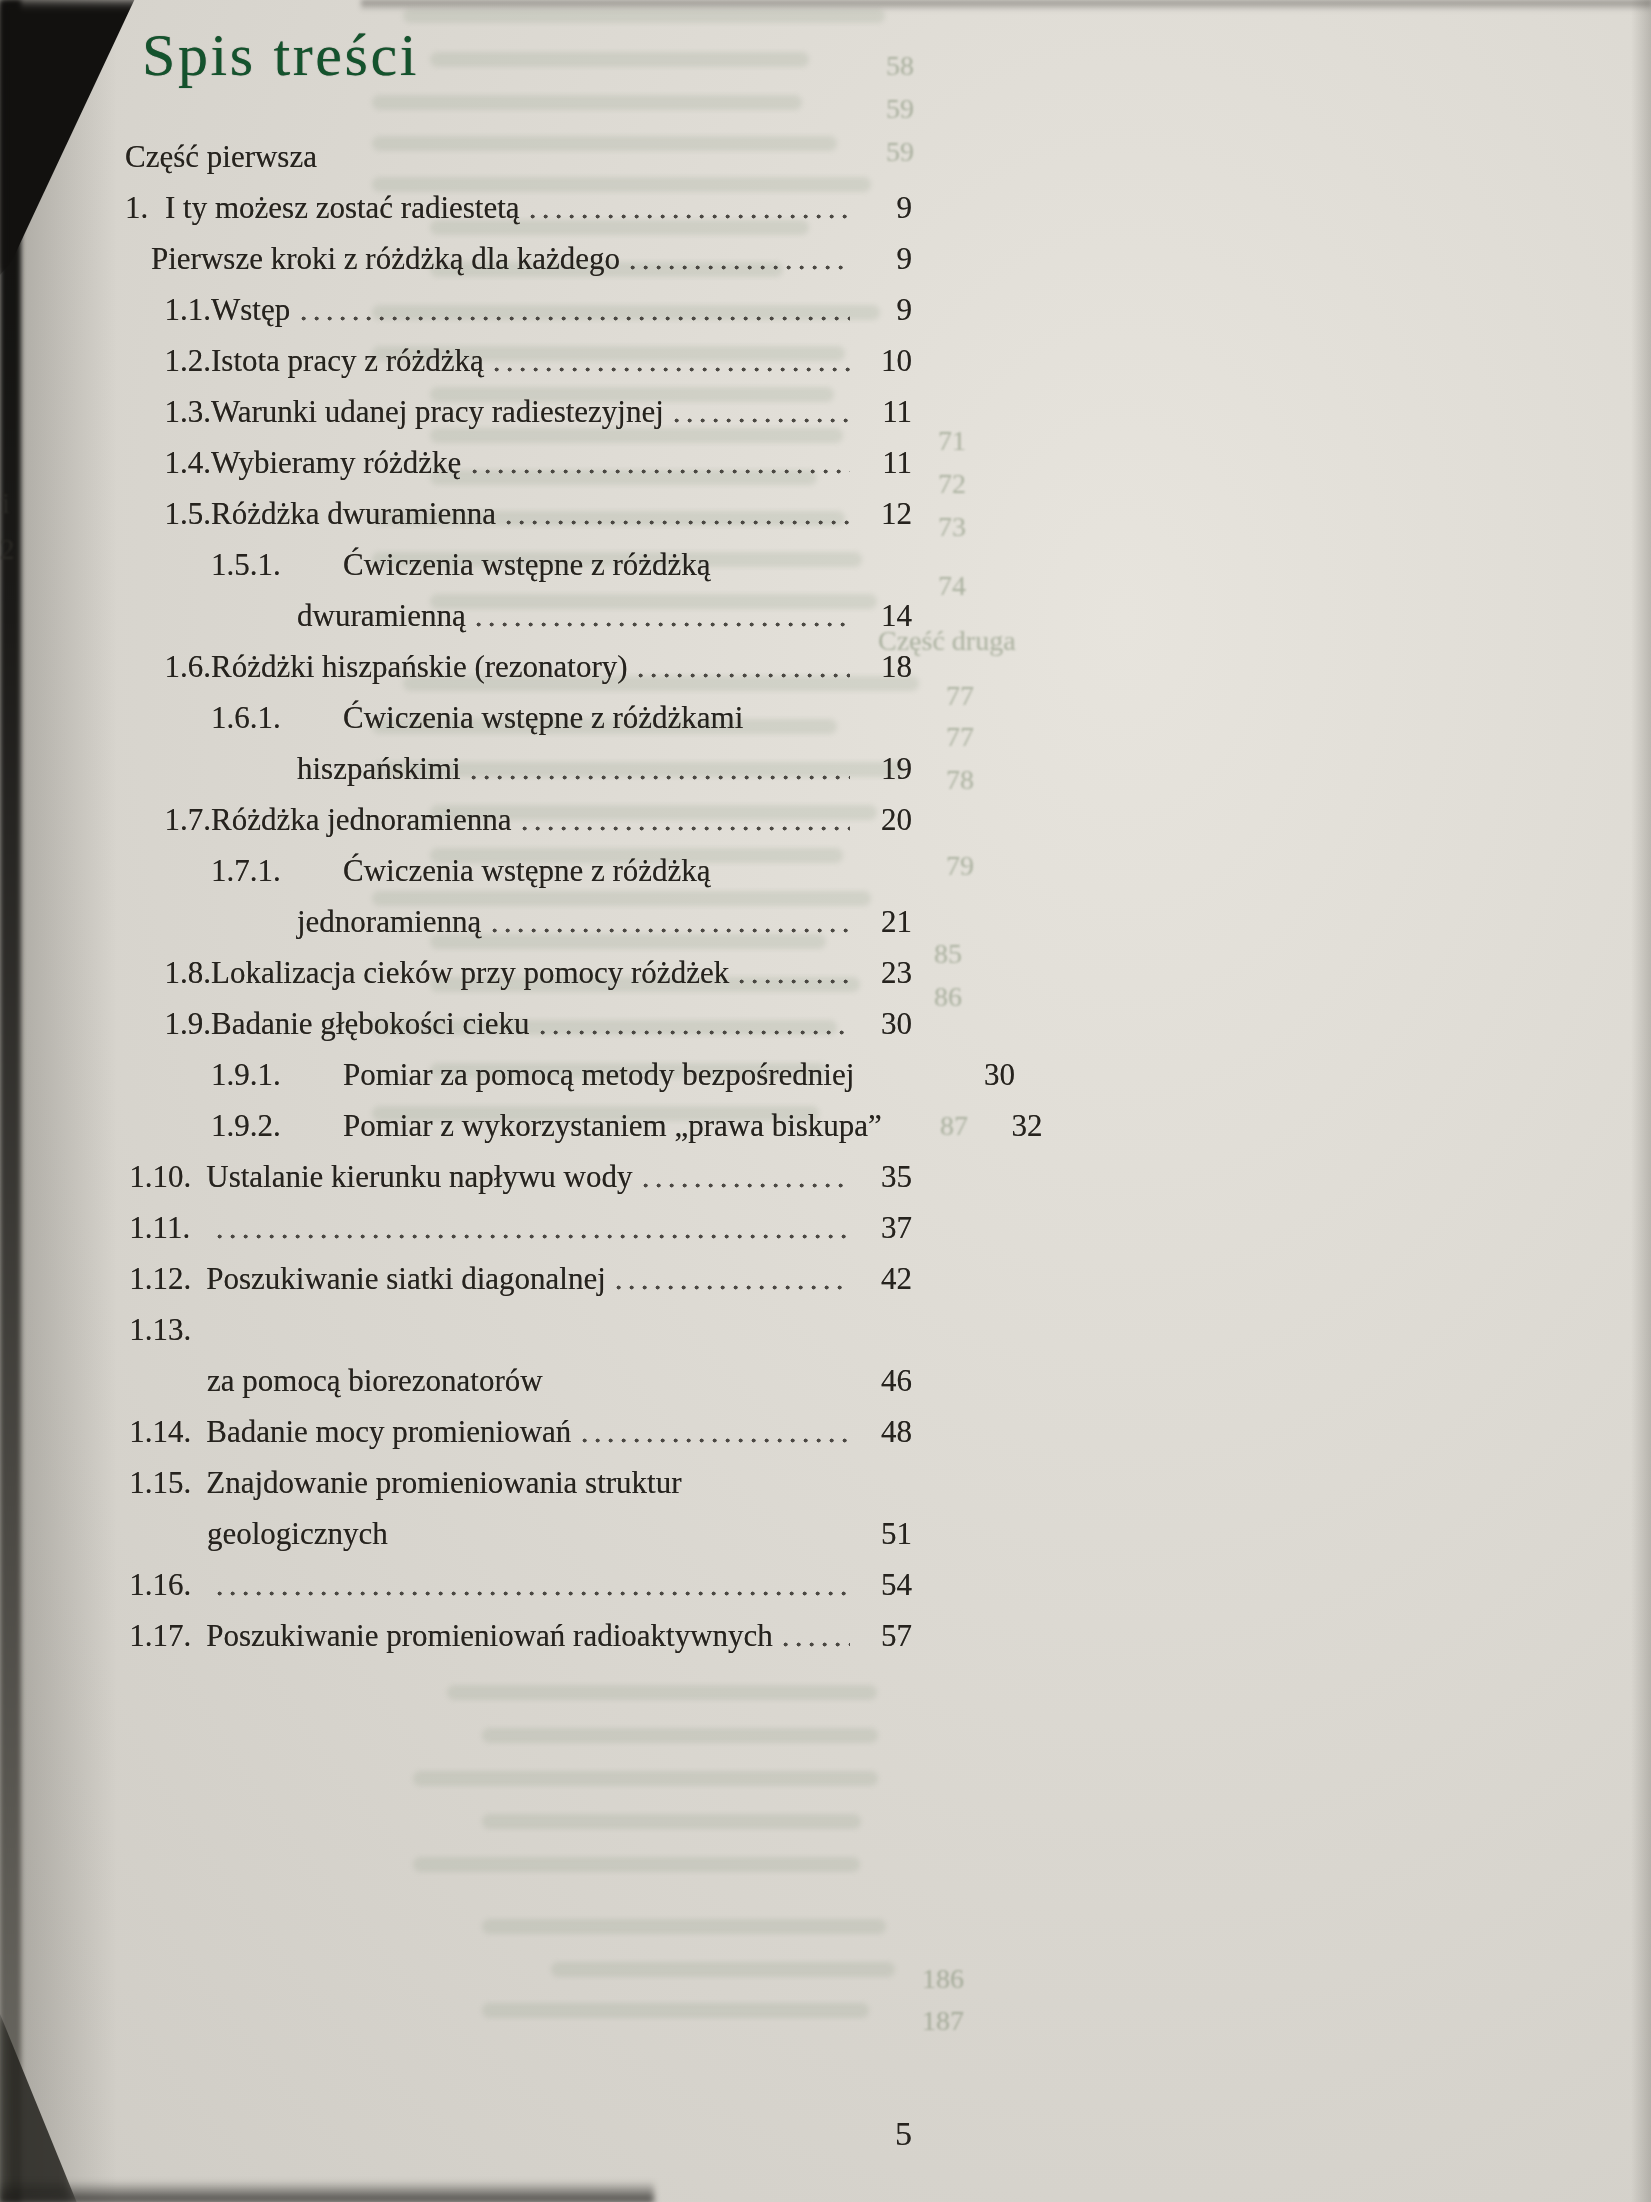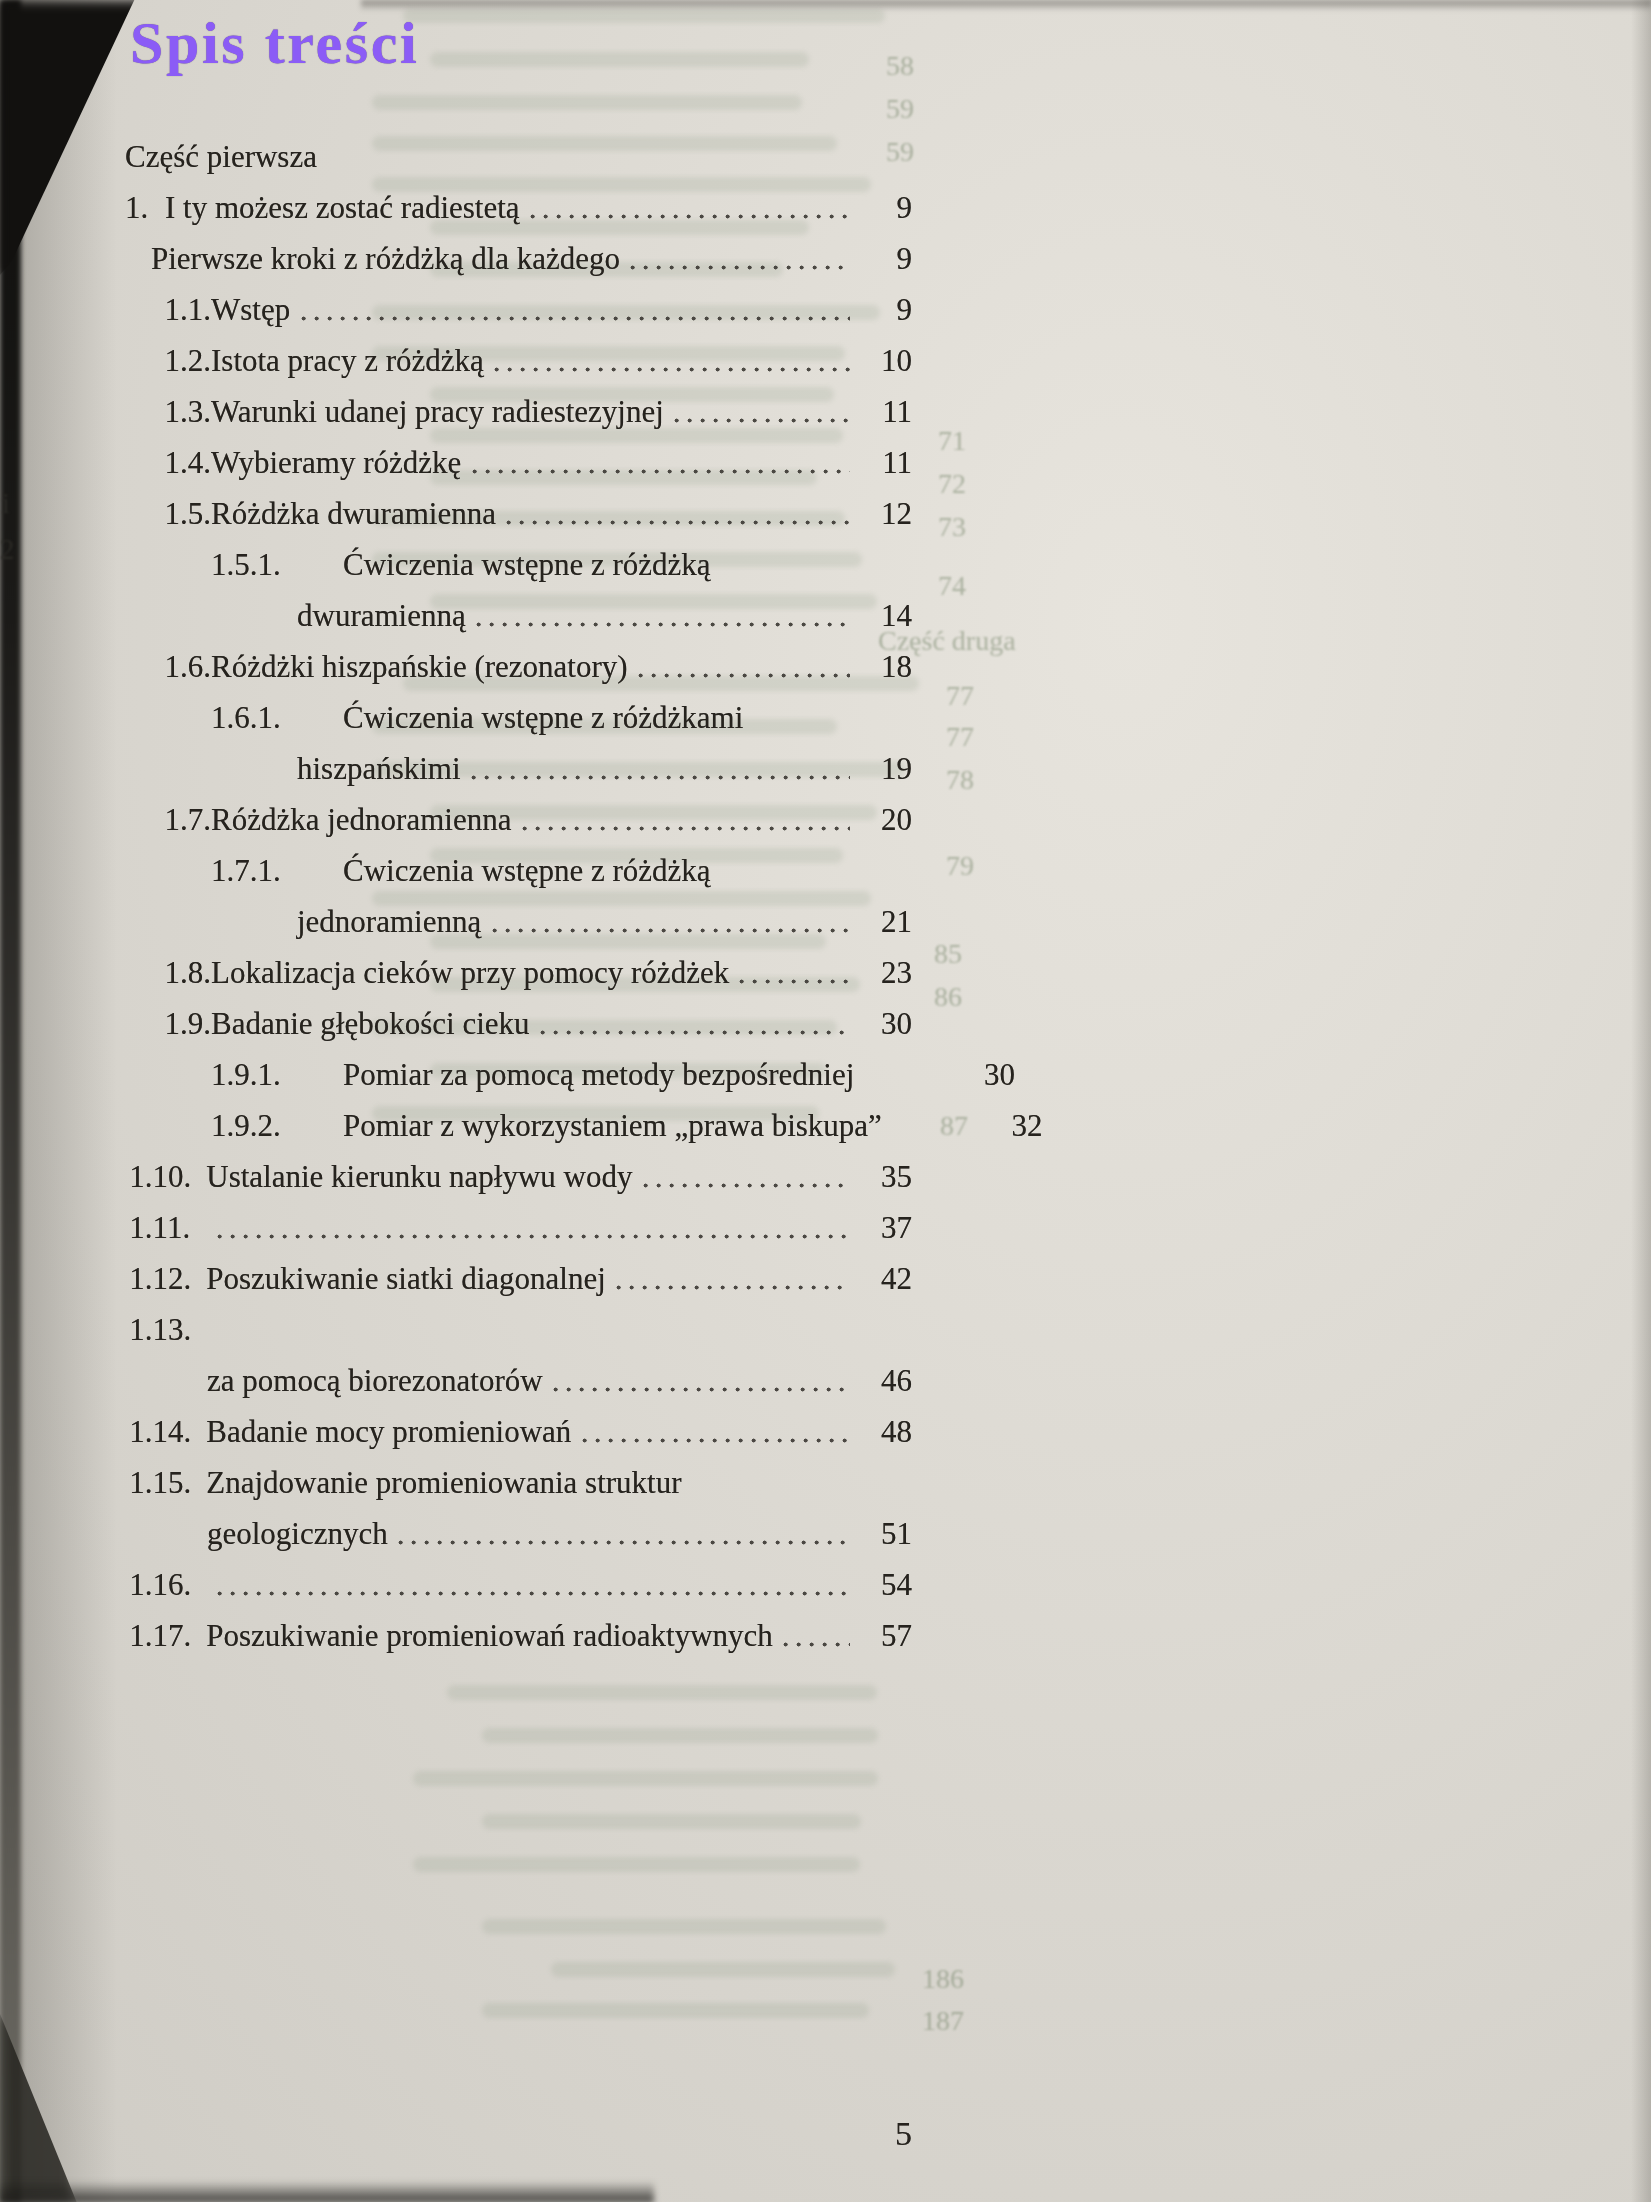--- a/index.html
+++ b/index.html
@@ -17,8 +17,8 @@
   .edge-frag{position:absolute;font-size:29px;color:rgba(46,45,40,0.85);filter:blur(0.9px);z-index:6;}
   
   .page-title{
-    position:absolute;left:126px;top:5.2px;margin:4px;z-index:2;
-    font-size:60px;font-weight:700;letter-spacing:2.6px;color:#8b5cf6;
+    position:absolute;left:126px;top:5.2px;margin:16px;z-index:2;
+    font-size:60px;font-weight:400;letter-spacing:2.6px;color:#14532d;
     text-shadow:0 0 0.9px rgba(28,26,22,0.55);
   }
   .toc{position:absolute;left:125px;top:131px;width:787px;z-index:2;

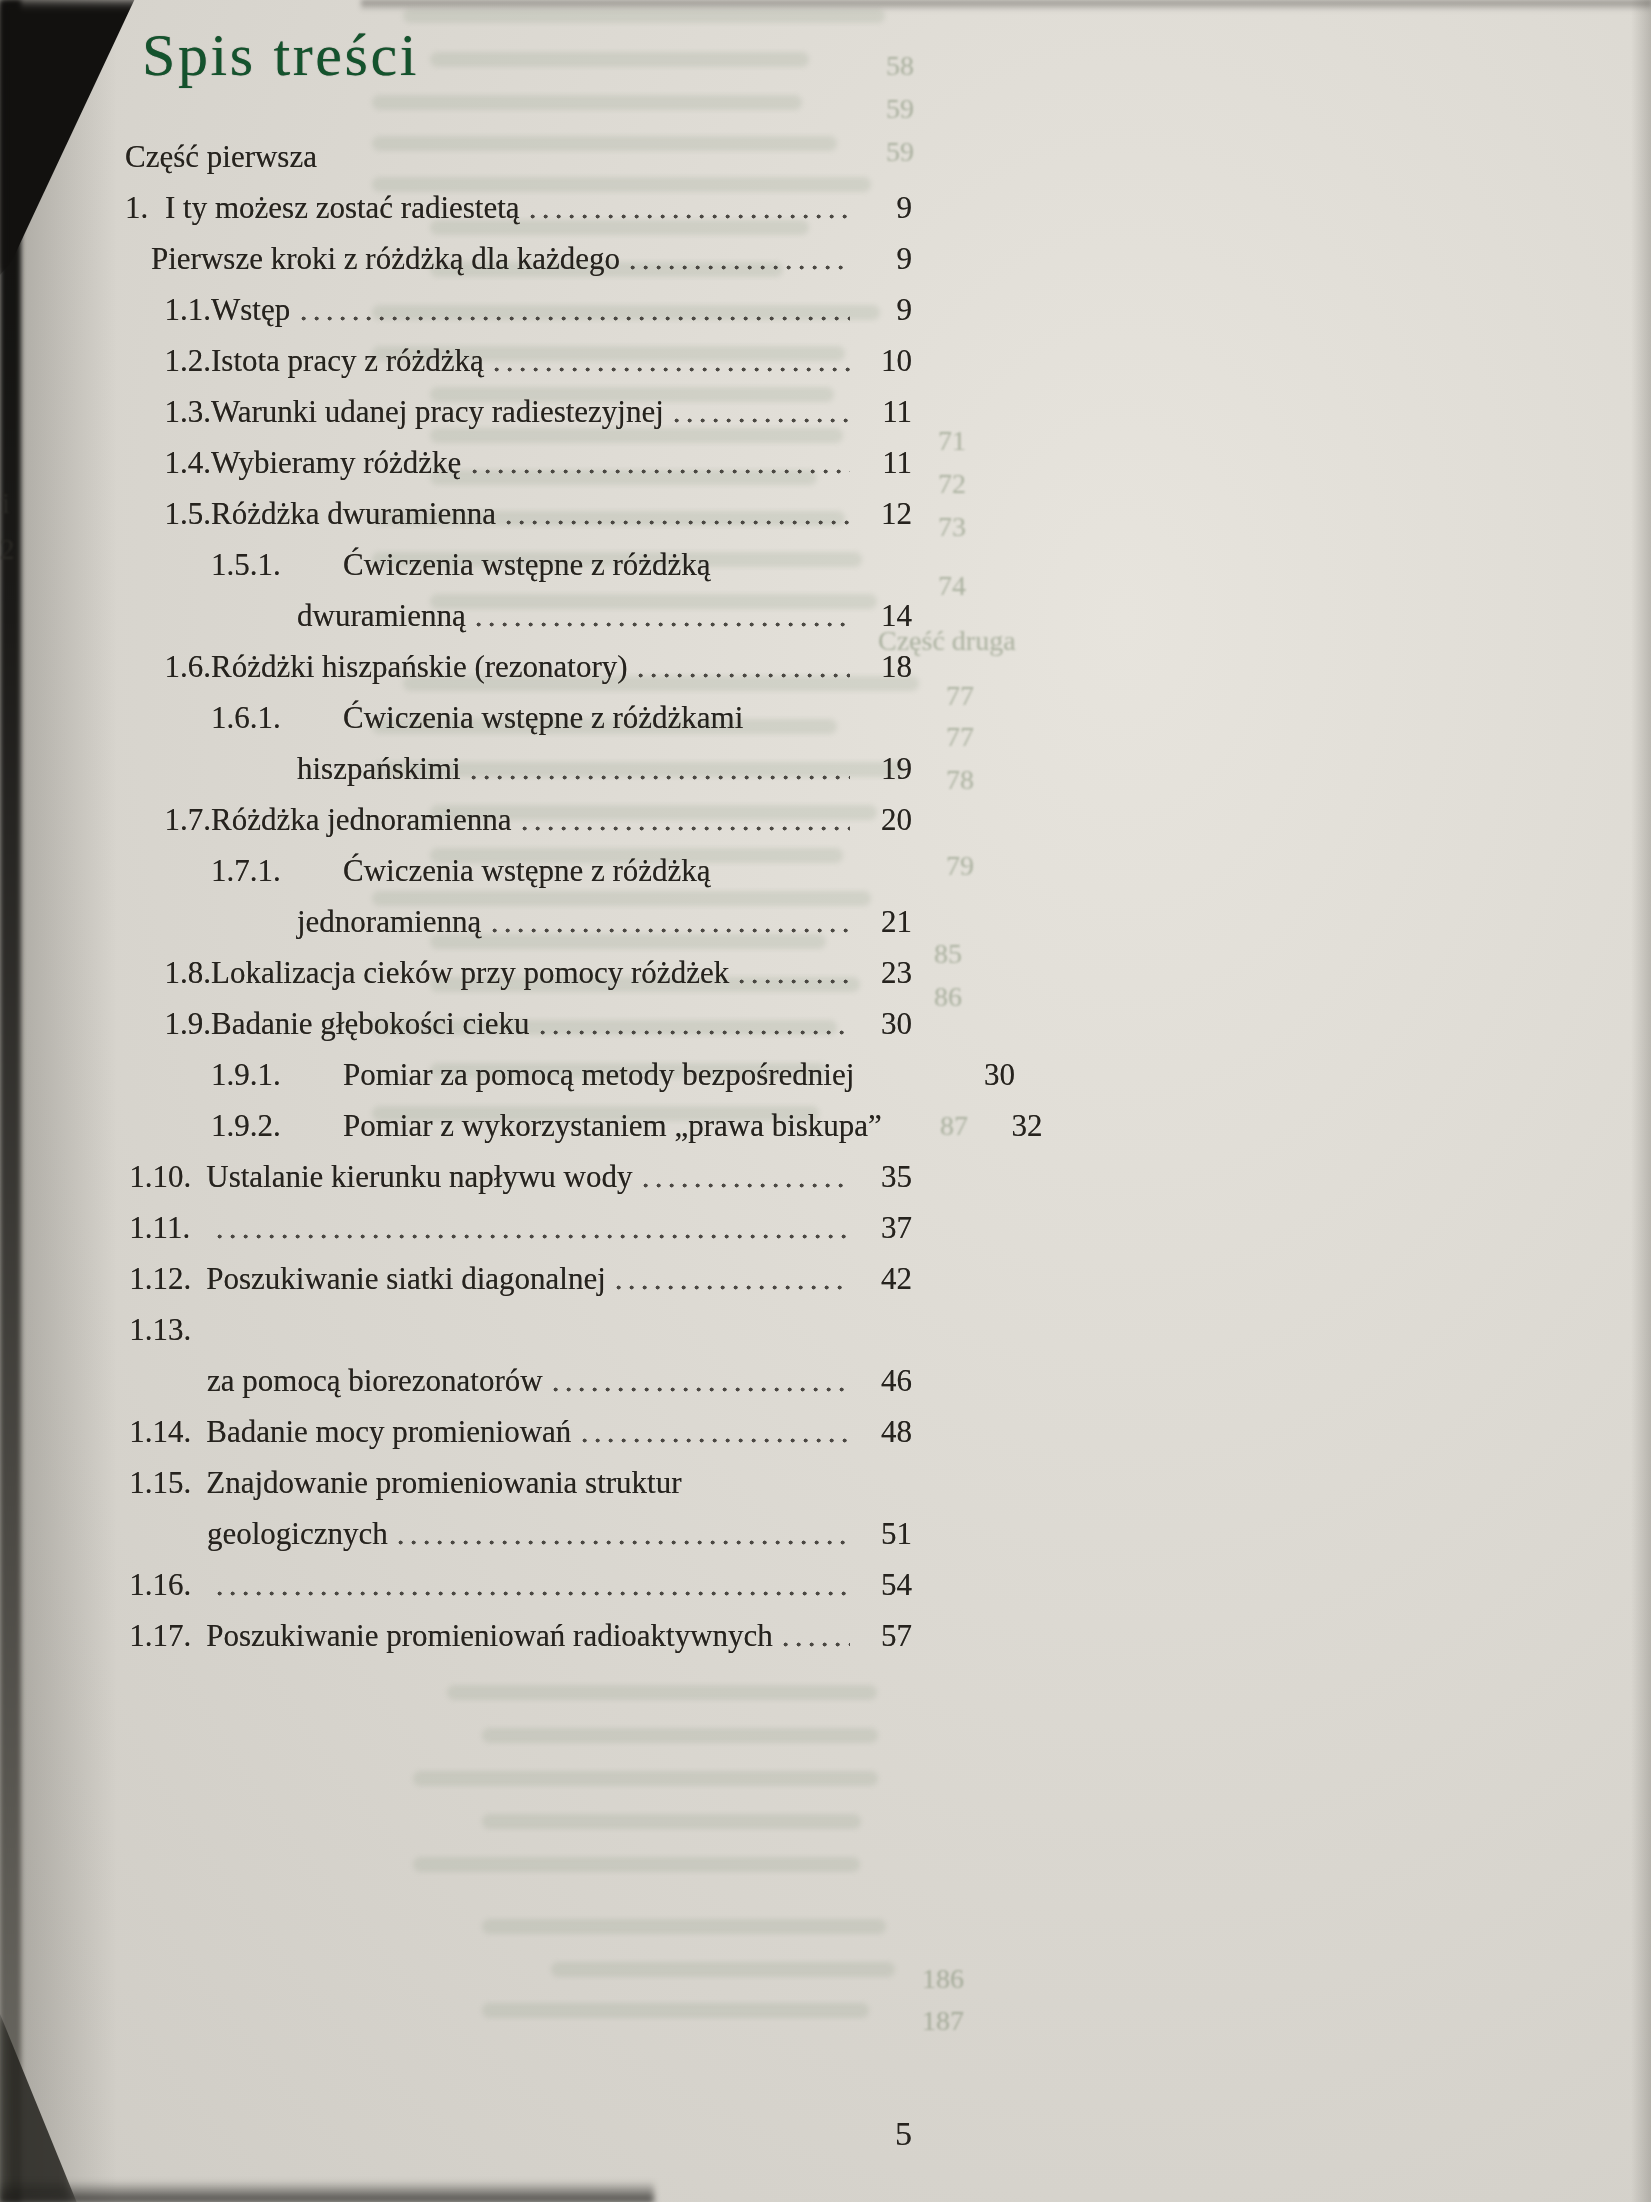--- a/index.html
+++ b/index.html
@@ -43,7 +43,7 @@
   .t-sub10{padding-left:4.3px;}     .t-sub10 .num{width:77px;}
   .t-subsub{padding-left:86px;gap:44px;}  .t-subsub .num{width:88px;}
   .t-cont3{padding-left:172px;}
-  .t-cont2{padding-left:82px;}
+  .t-cont2{padding-left:82px;align-items:center;}
   .folio{position:absolute;left:125px;top:2115px;width:787px;text-align:right;
     font-size:34px;z-index:2;text-shadow:0 0 0.5px rgba(38,35,30,0.6);}
   

